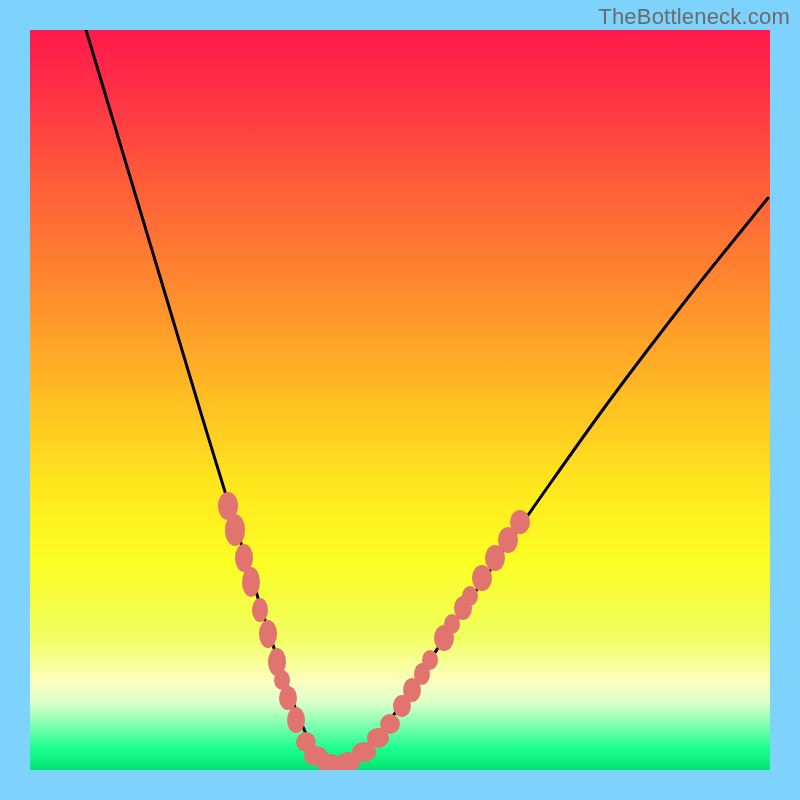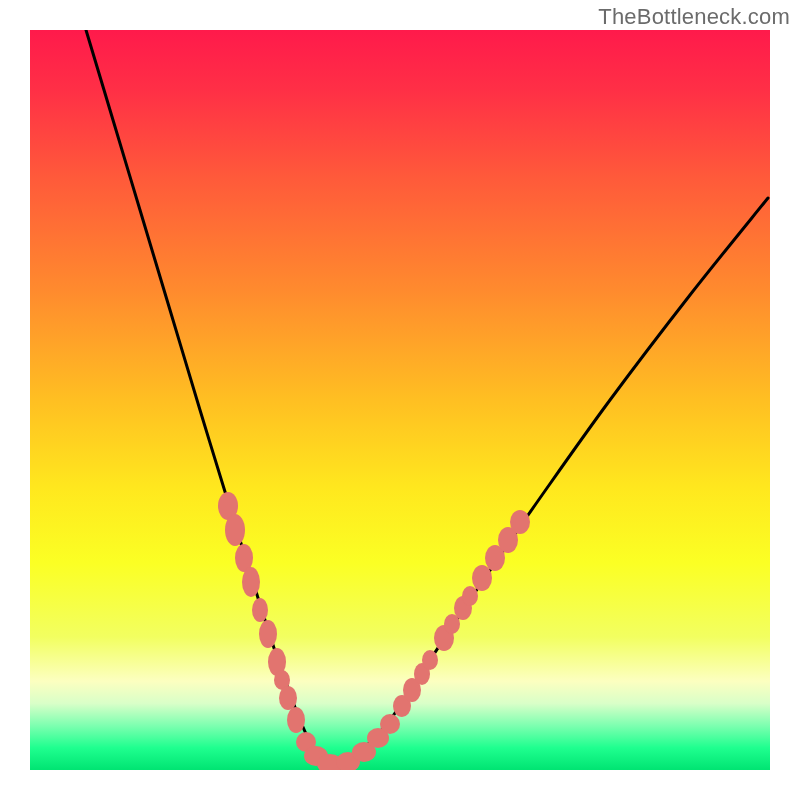--- a/index.html
+++ b/index.html
@@ -17,7 +17,7 @@
     left: 0;
     width: 800px;
     height: 800px;
-    background: #ffffff;
+    background: #7dd3fc;
   }
   .plot-area {
     position: absolute;

